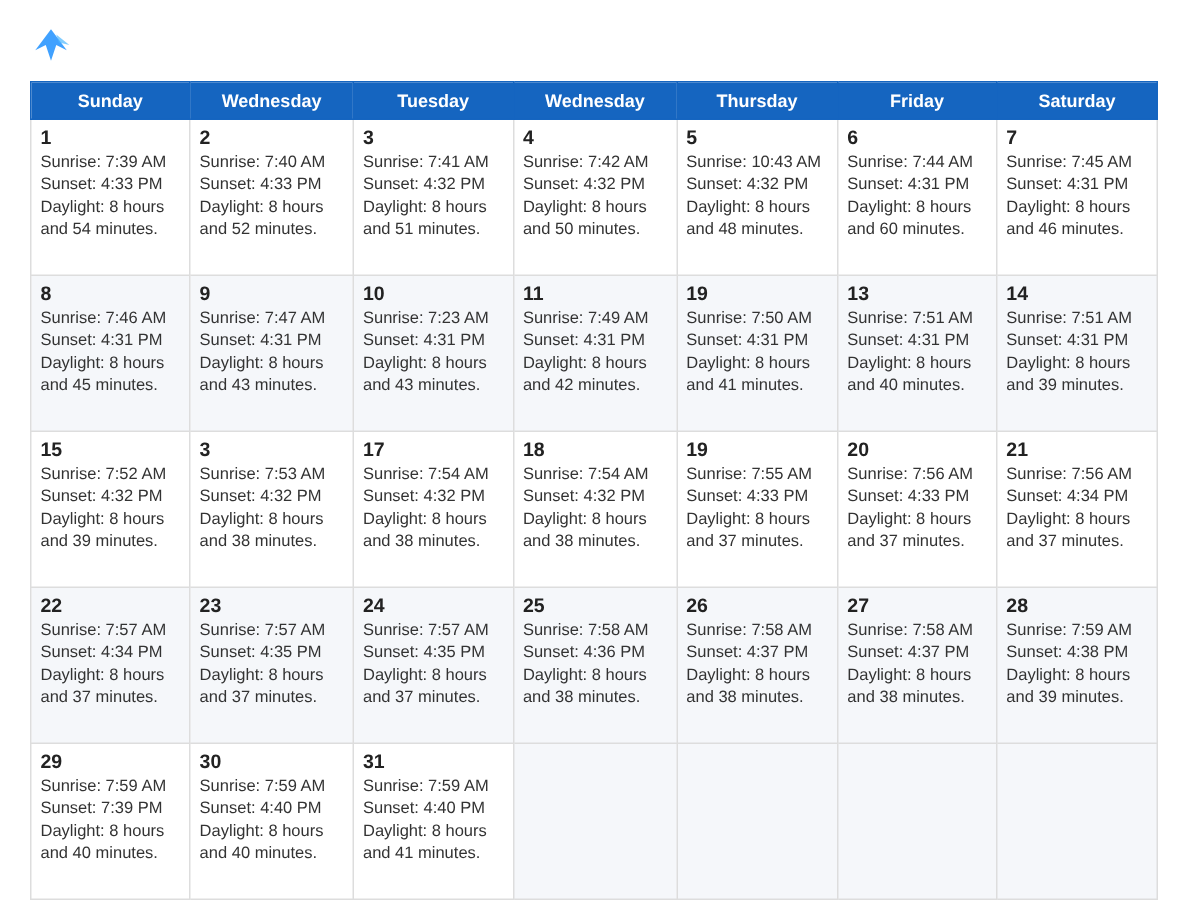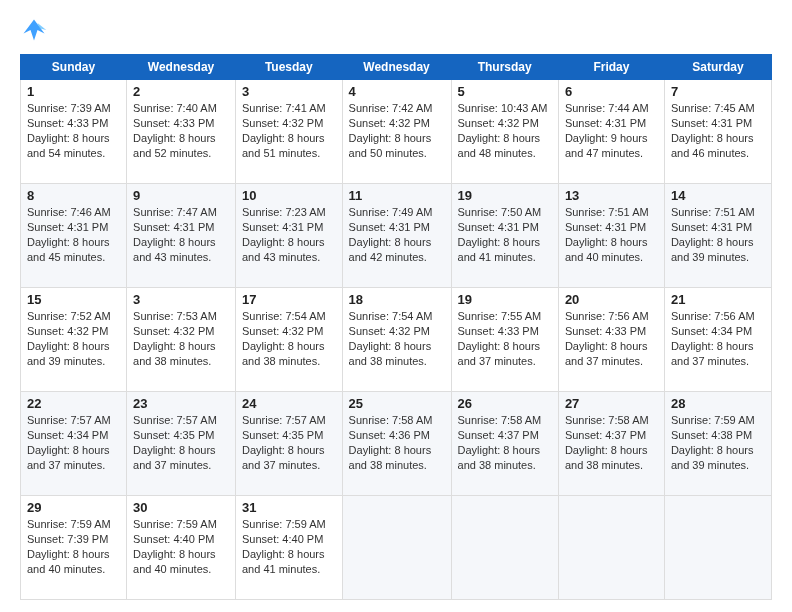--- a/index.html
+++ b/index.html
@@ -178,7 +178,7 @@
           <div class="day-info">
             <span>Sunrise: 7:44 AM</span><br>
             <span>Sunset: 4:31 PM</span><br>
-            <span>Daylight: 9 hours and 47 minutes.</span>
+            <span>Daylight: 8 hours and 60 minutes.</span>
           </div>
         </td>
           <td>

